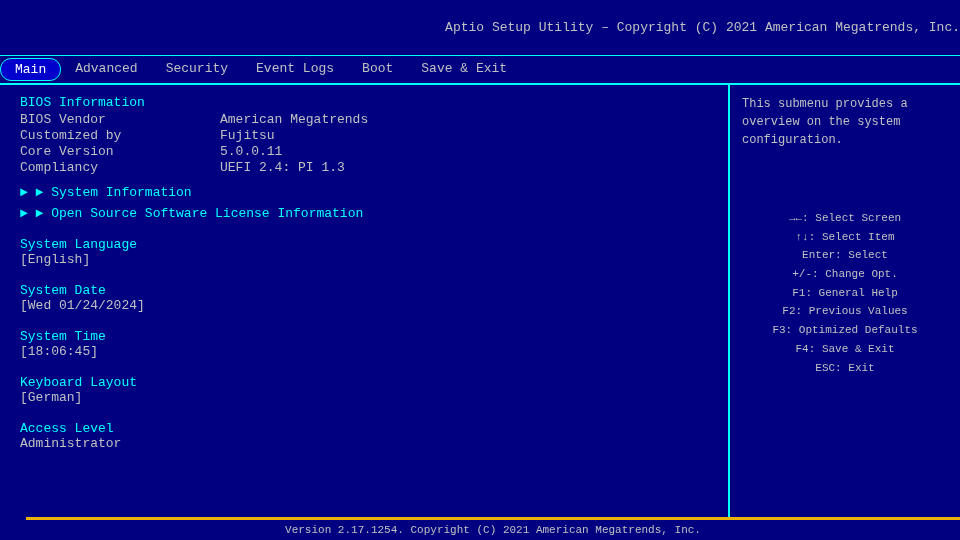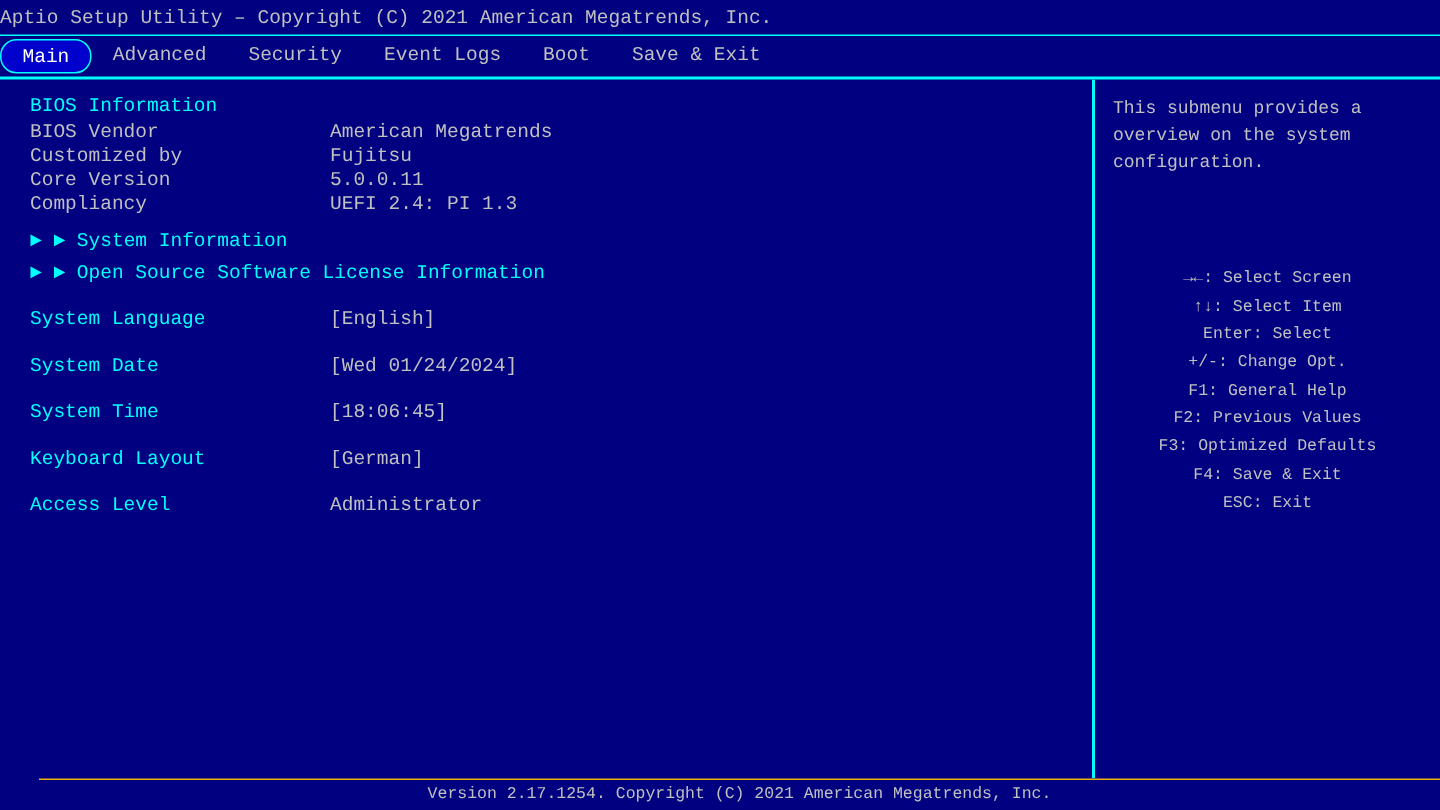--- a/index.html
+++ b/index.html
@@ -25,8 +25,8 @@
     .title-bar {
       background-color: #000080;
       color: #C0C0C0;
-      text-align: left;
-      padding: 4px 0;
+      text-align: right;
+      padding: 20px 0;
       font-size: 13px;
       border-bottom: 1px solid #00FFFF;
     }

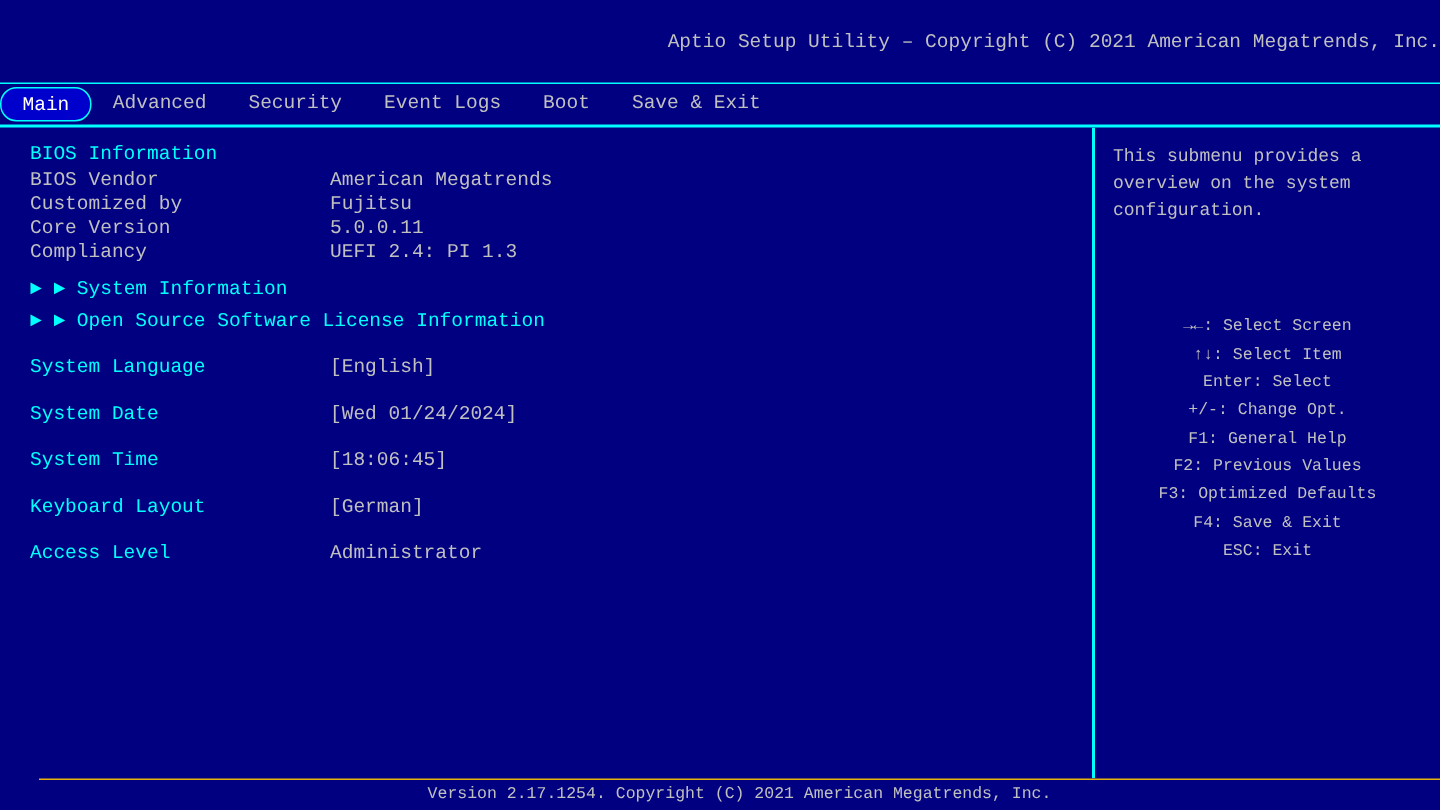--- a/index.html
+++ b/index.html
@@ -114,9 +114,9 @@
 
     .setting-row {
       display: flex;
-      flex-direction: row;
+      flex-direction: column;
       margin: 16px 0;
-      align-items: flex-end;
+      align-items: flex-start;
     }
 
     .setting-label {

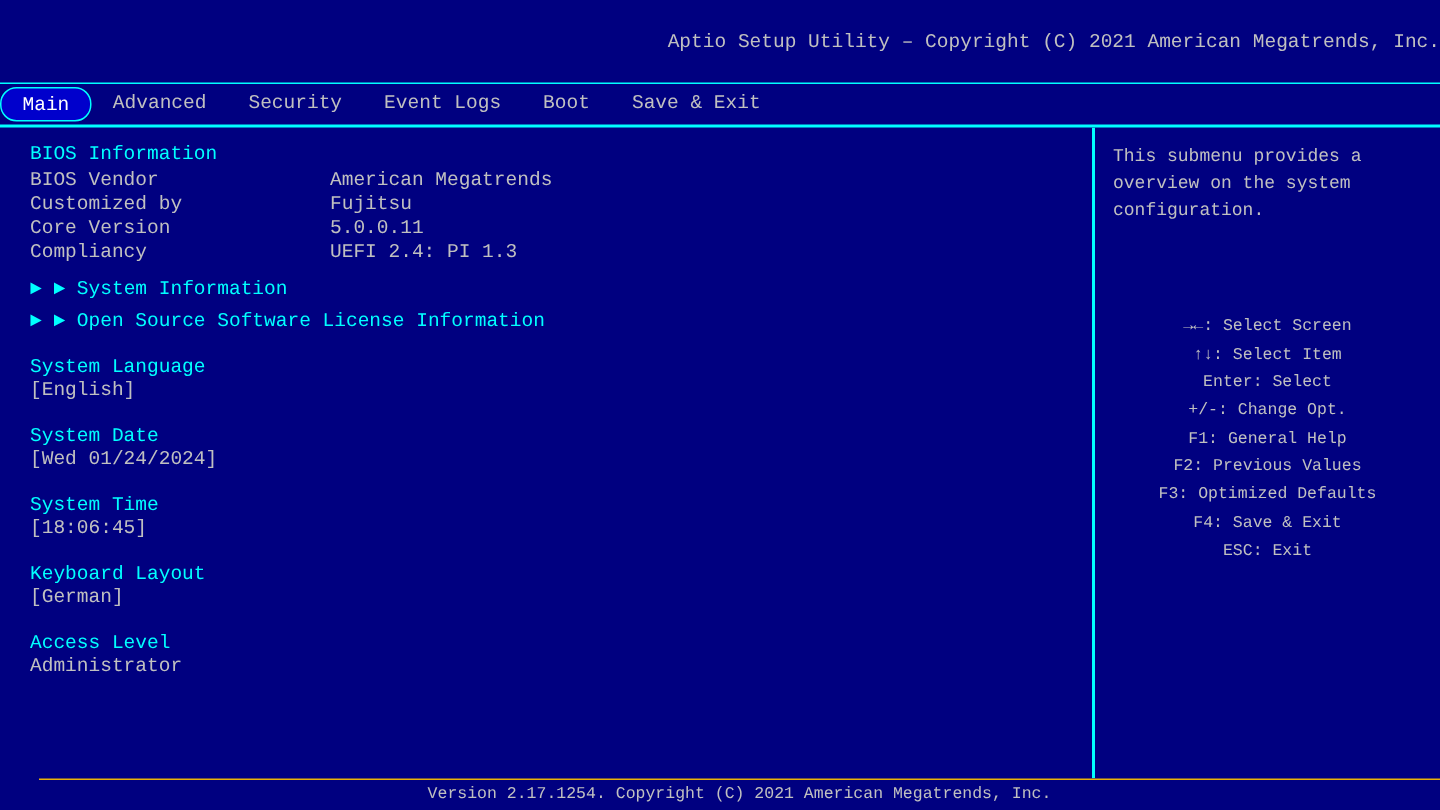--- a/index.html
+++ b/index.html
@@ -158,7 +158,7 @@
       color: #C0C0C0;
       font-size: 11px;
       padding: 4px 0;
-      border-top: 1px solid #eab308;
+      border-top: 3px solid #eab308;
       margin-left: 26px;
     }
   </style>

